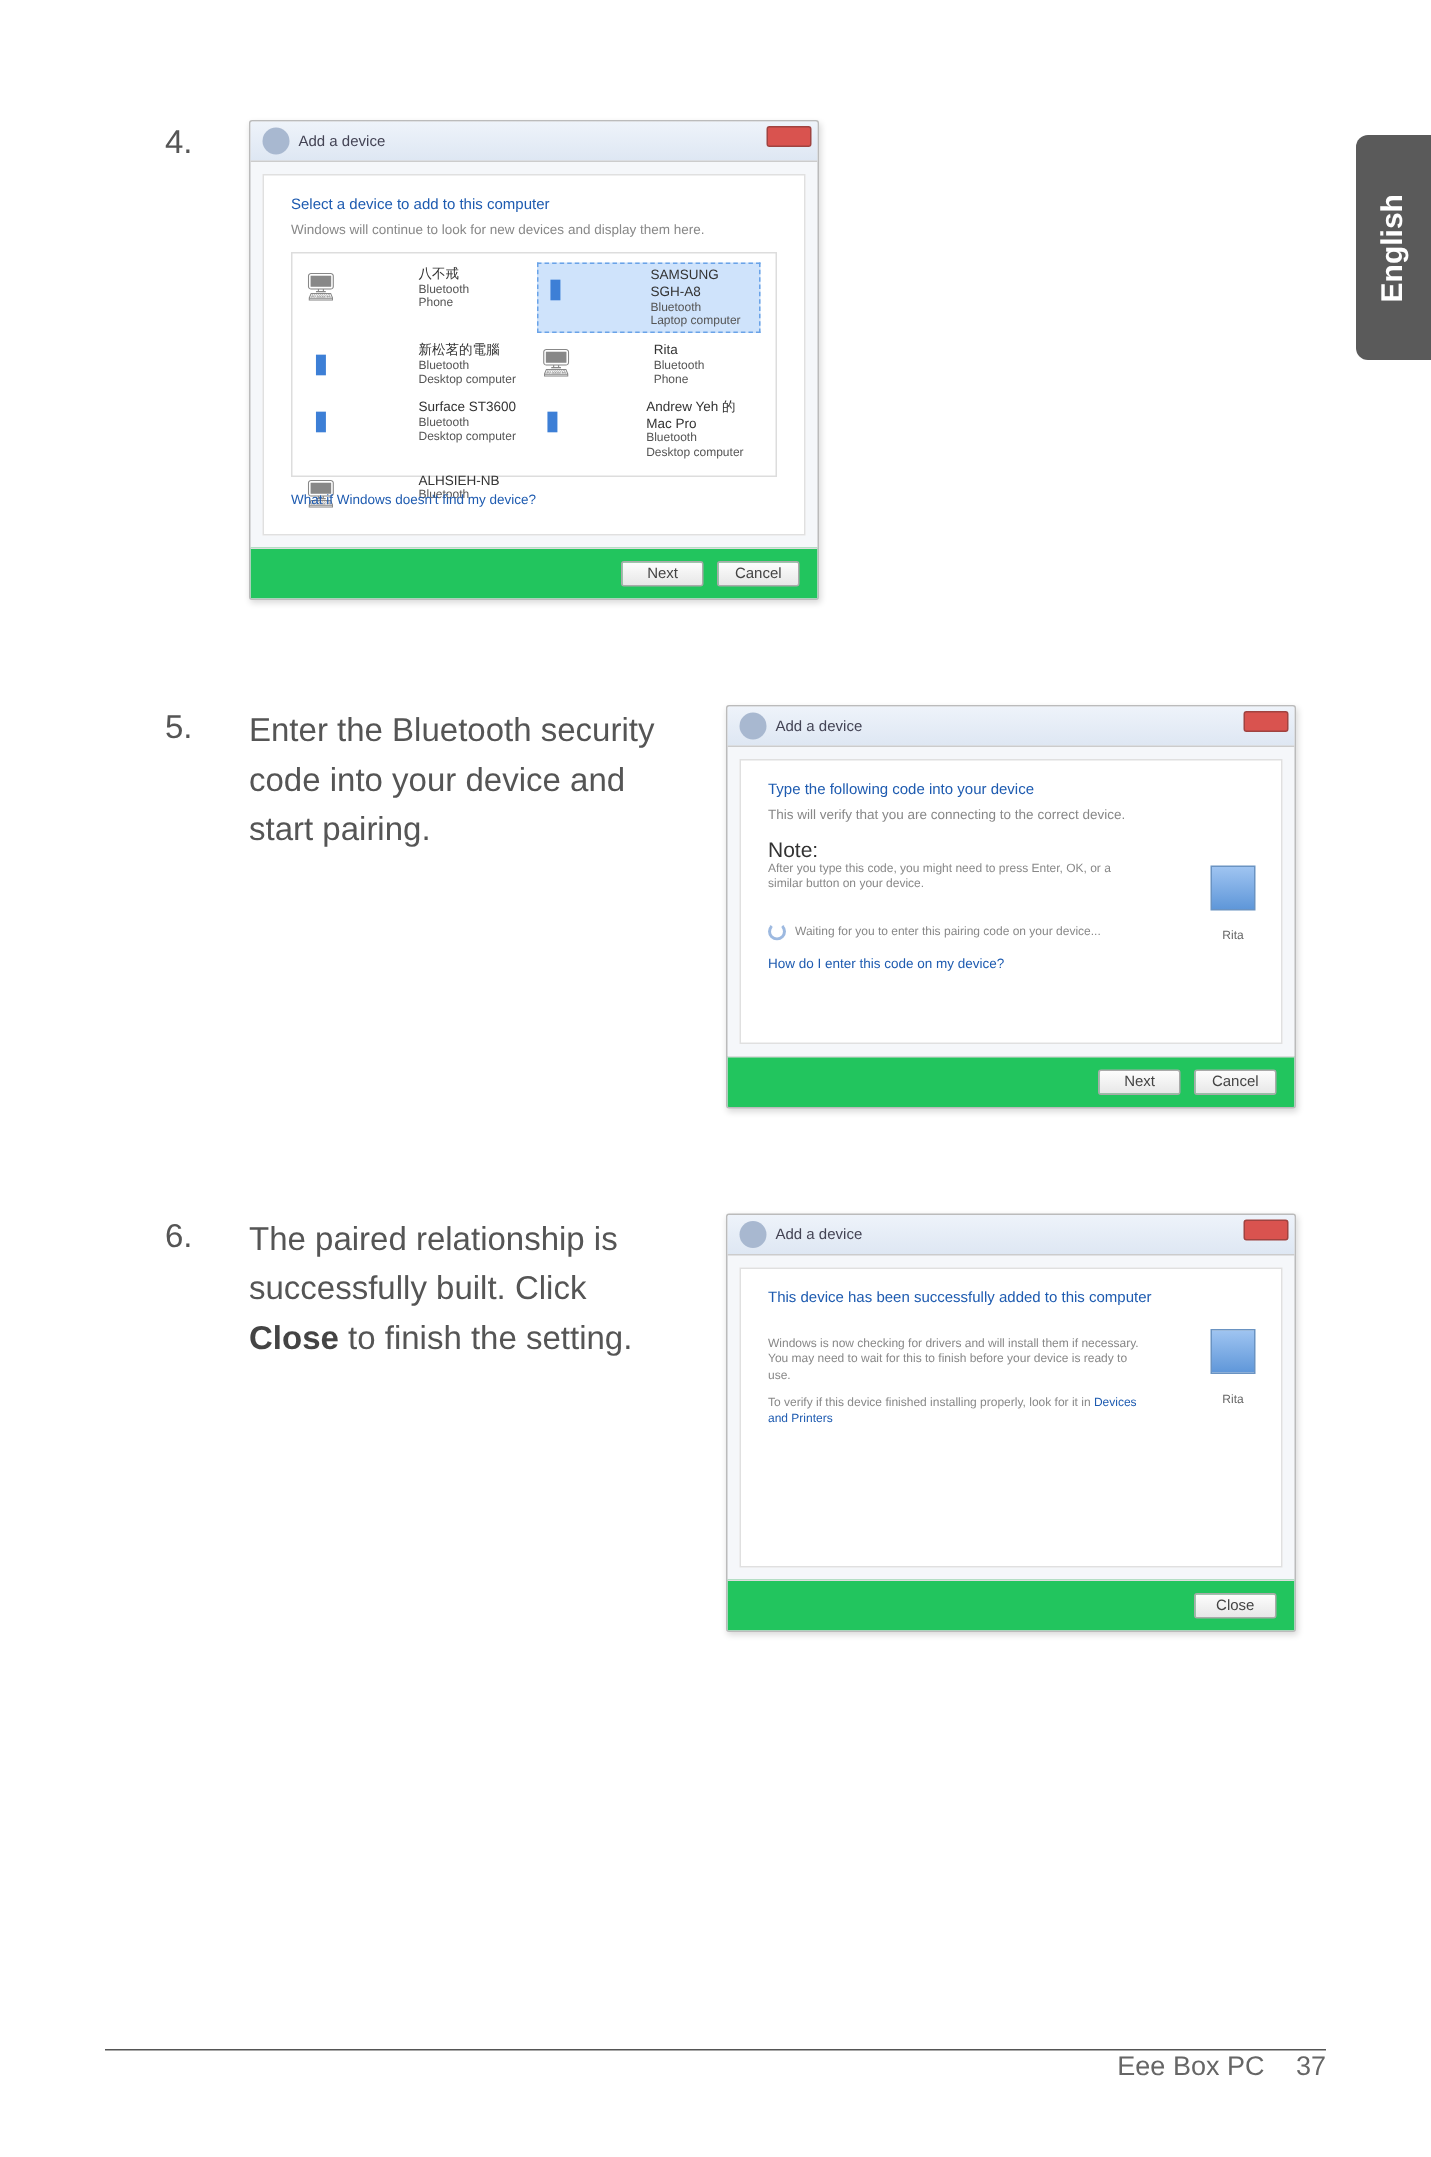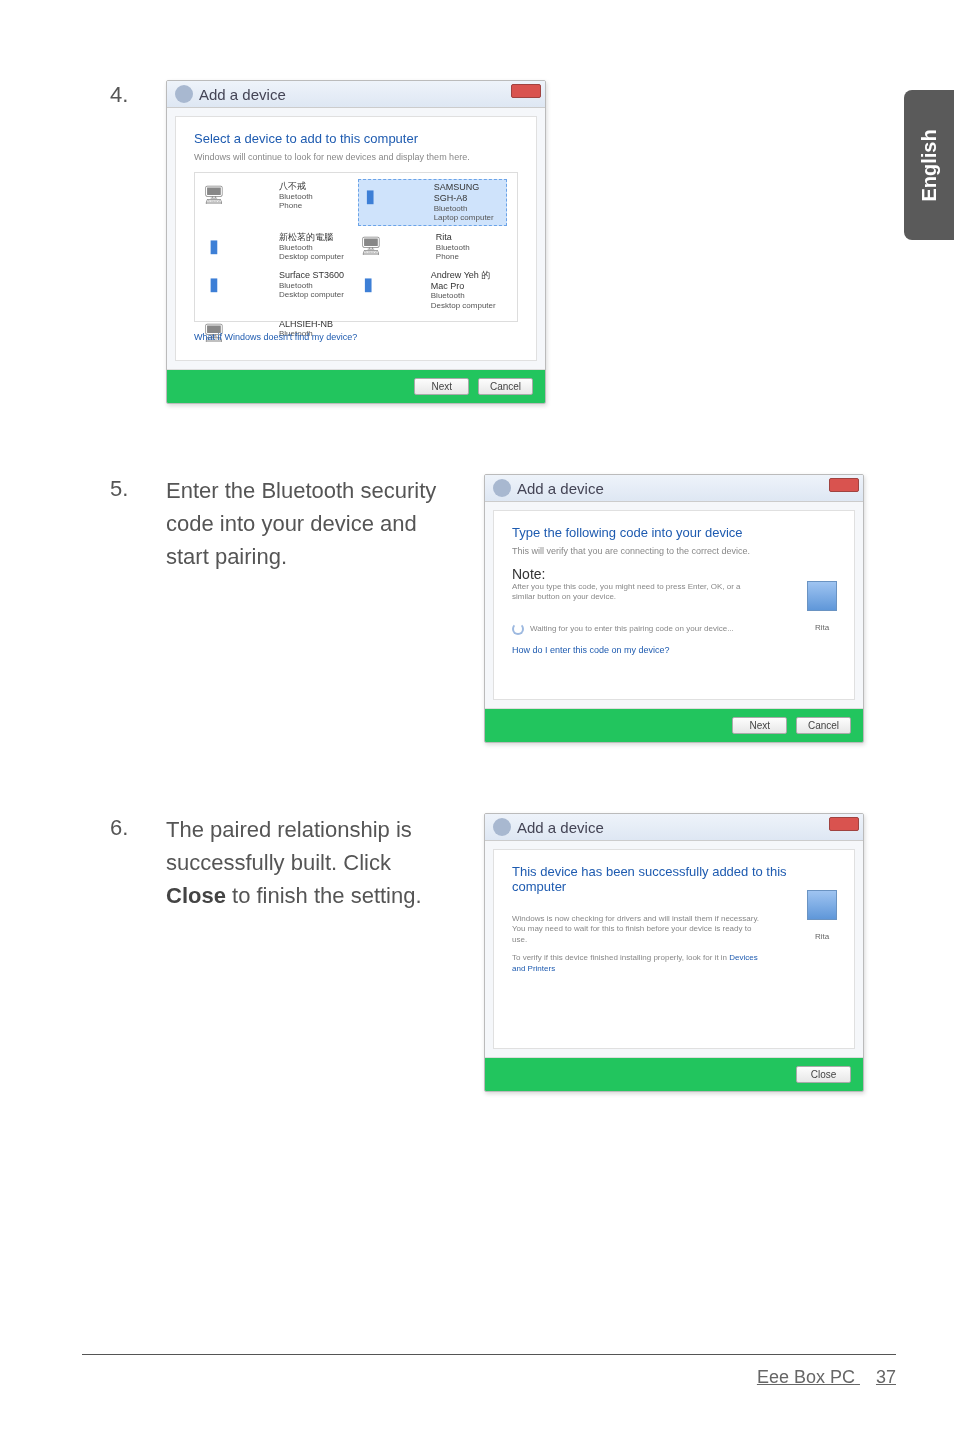--- a/index.html
+++ b/index.html
@@ -73,7 +73,7 @@
     align-items: center;
     gap: 6px;
     color: #445;
-    font-size: 15px;
+    font-size: 10px;
     border-bottom: 1px solid #ccc;
     position: relative;
   }

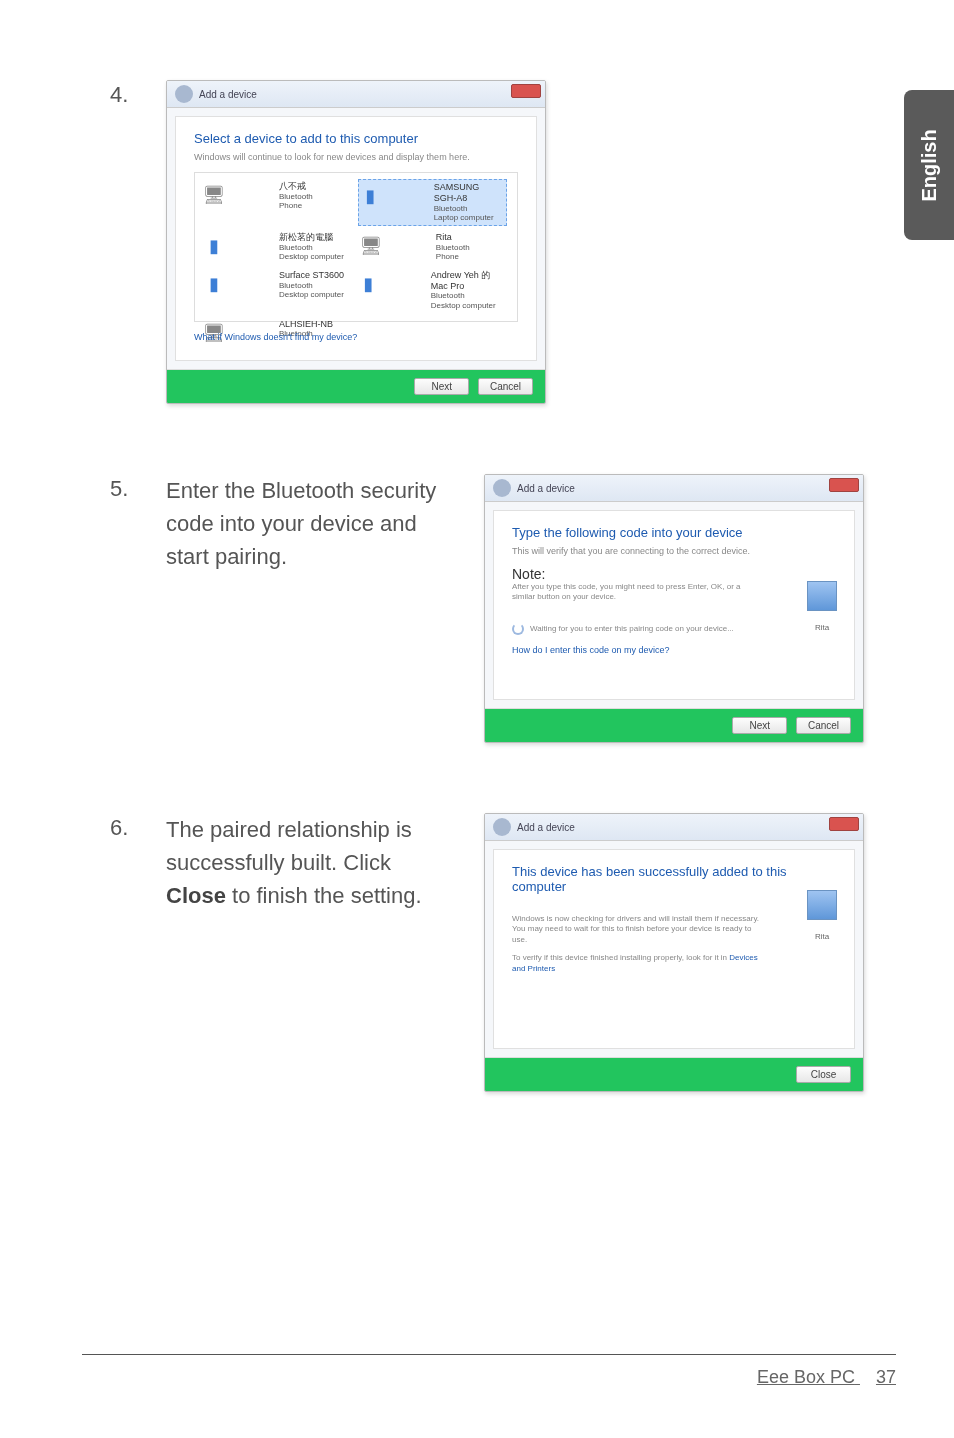--- a/index.html
+++ b/index.html
@@ -97,7 +97,7 @@
   }
   .shot-h {
     color: #1e5bb0;
-    font-size: 13px;
+    font-size: 10px;
     margin-bottom: 6px;
   }
   .shot-sub {

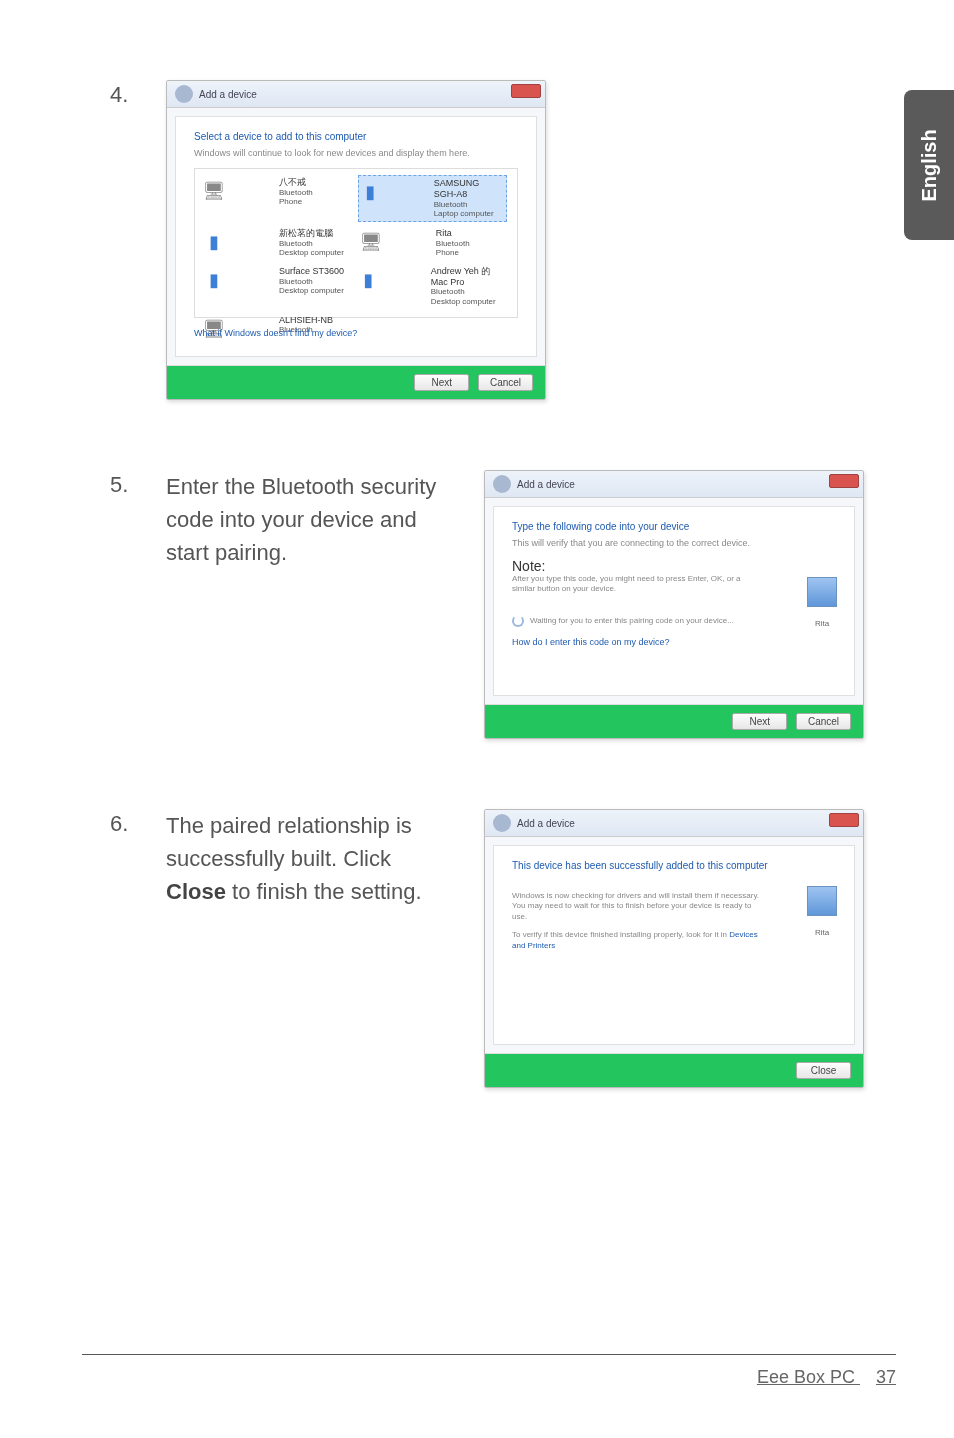--- a/index.html
+++ b/index.html
@@ -178,14 +178,13 @@
   .page-footer {
     position: absolute;
     bottom: 50px;
-    right: 58px;
+    right: 70px;
     font-size: 18px;
     color: #666;
     border-top: 1px solid #555;
-    padding-top: 12px;
+    padding-top: 0;
     width: 814px;
     text-align: right;
-    text-decoration: underline;
   }
   .page-footer .pn { margin-left: 16px; }
 </style>

